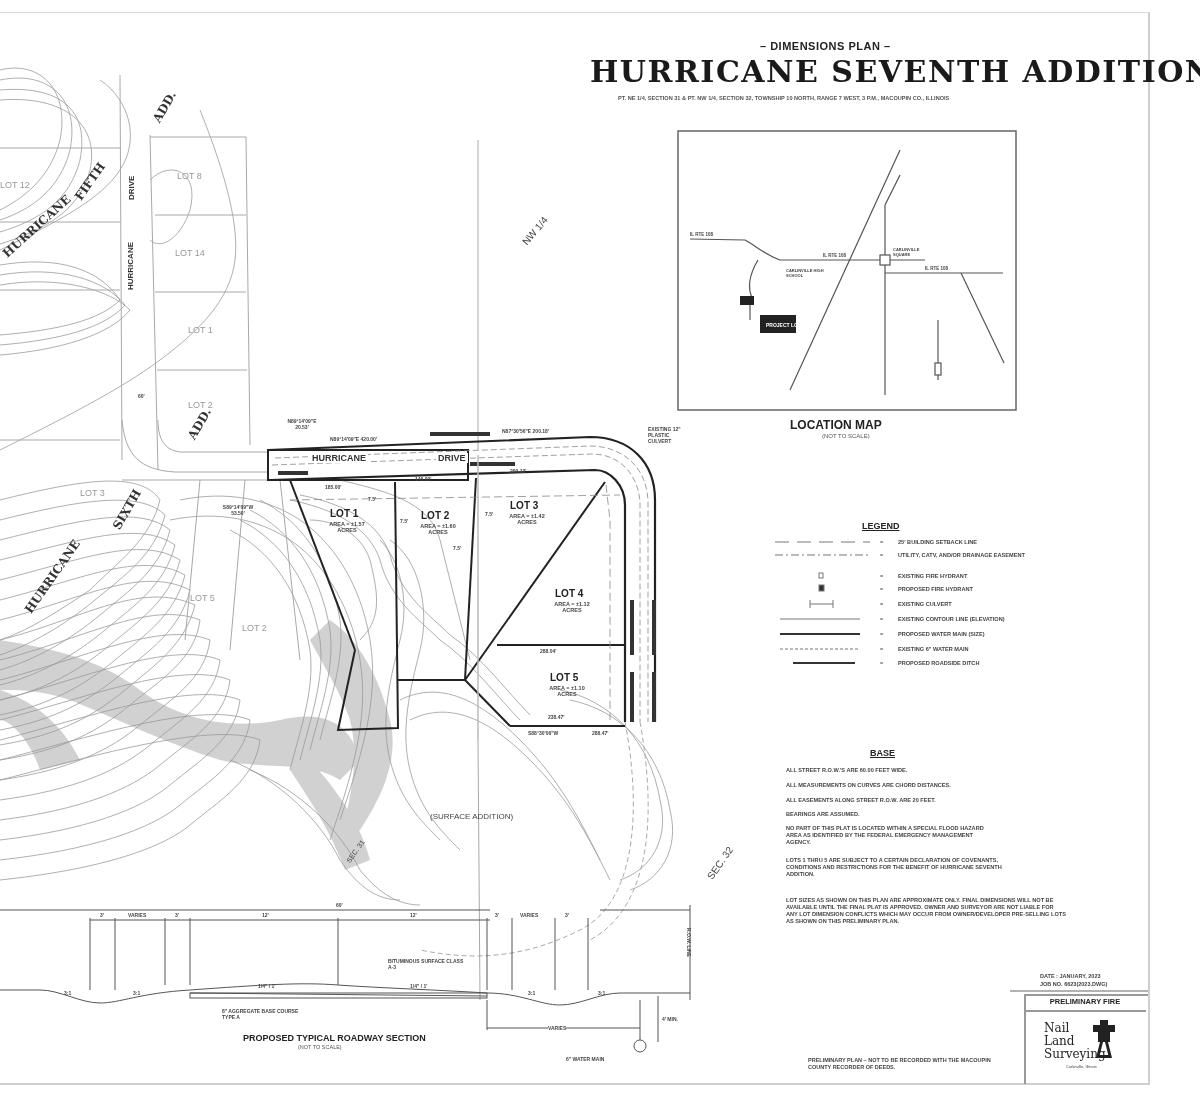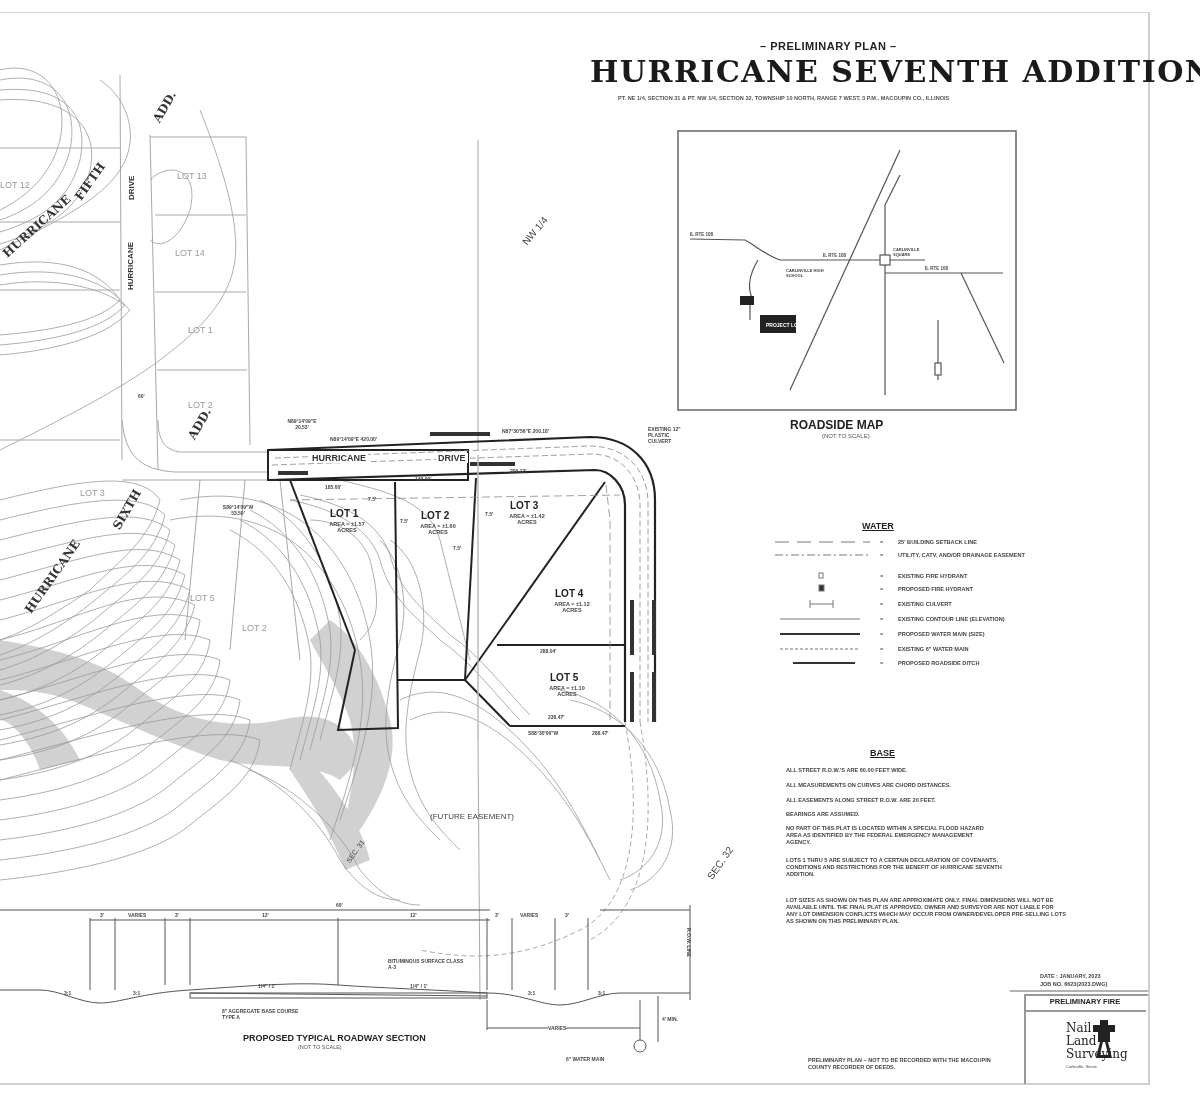--- a/index.html
+++ b/index.html
@@ -221,7 +221,7 @@
   </g>
 </svg>
 
-<div class="abs title-sub">– PRELIMINARY PLAN –</div>
+<div class="abs title-sub">– DIMENSIONS PLAN –</div>
 <div class="abs title-main">HURRICANE SEVENTH ADDITION</div>
 <div class="abs title-desc">PT. NE 1/4, SECTION 31 &amp; PT. NW 1/4, SECTION 32, TOWNSHIP 10 NORTH, RANGE 7 WEST, 3 P.M., MACOUPIN CO., ILLINOIS</div>
 

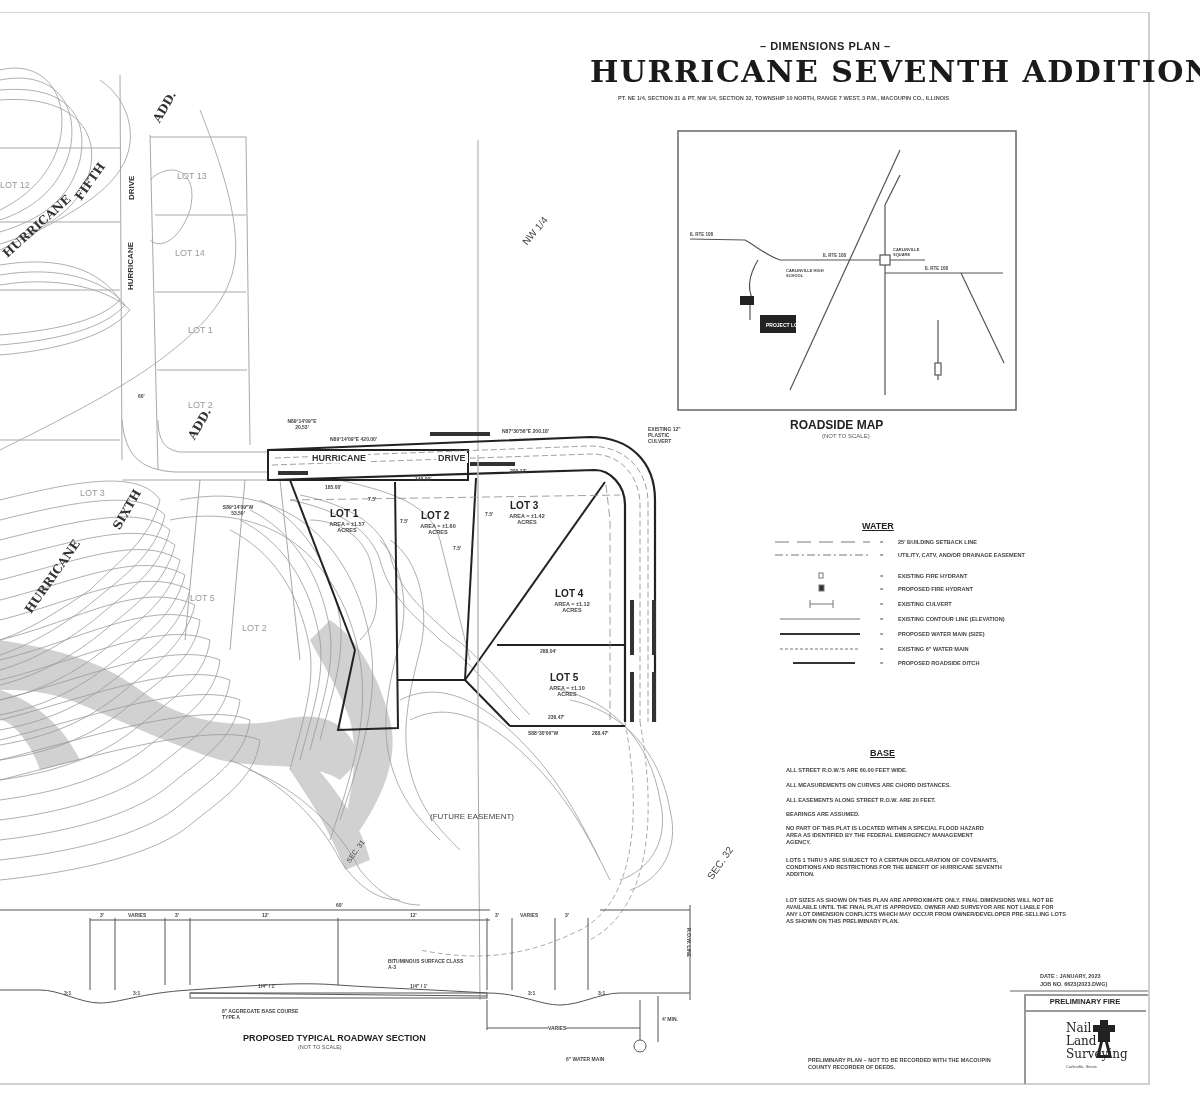--- a/index.html
+++ b/index.html
@@ -265,7 +265,7 @@
 <div class="lotlabel" style="left:550px;top:672px">LOT 5</div>
 <div class="lotarea" style="left:542px;top:685px;width:50px">AREA = ±1.10 ACRES</div>
 
-<div class="oldlot" style="left:177px;top:171px">LOT 13</div>
+<div class="oldlot" style="left:177px;top:171px">LOT 8</div>
 <div class="oldlot" style="left:175px;top:248px">LOT 14</div>
 <div class="oldlot" style="left:188px;top:325px">LOT 1</div>
 <div class="oldlot" style="left:188px;top:400px">LOT 2</div>

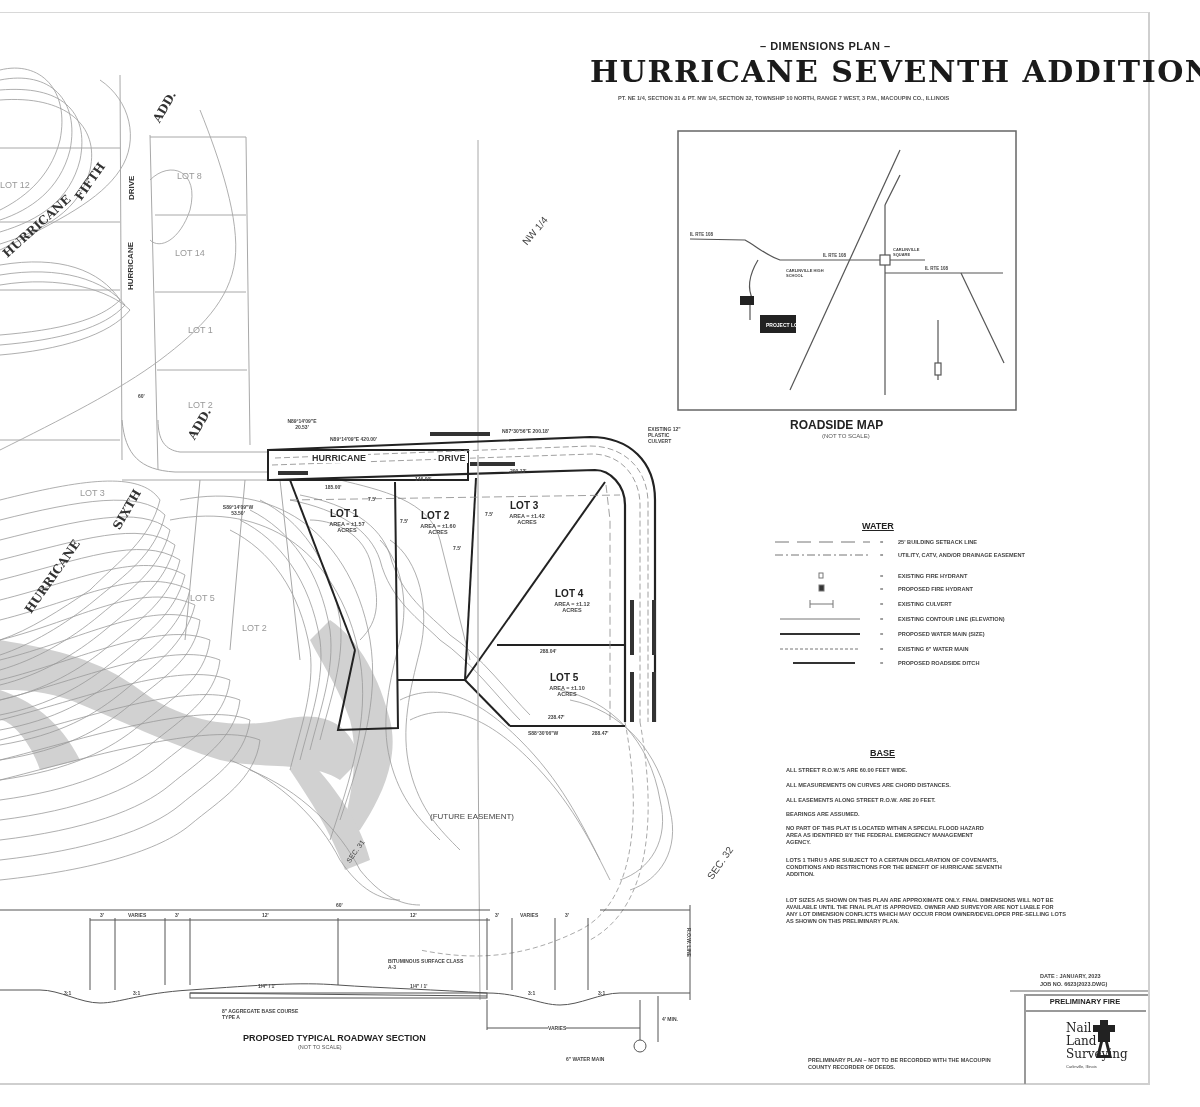--- a/index.html
+++ b/index.html
@@ -231,7 +231,7 @@
 <div class="abs small" style="left:925px;top:266px;font-size:4.5px;">IL RTE 108</div>
 <div class="abs small" style="left:893px;top:247px;font-size:4px;width:34px;white-space:normal;">CARLINVILLE SQUARE</div>
 <div class="abs small" style="left:786px;top:268px;font-size:4px;width:40px;white-space:normal;">CARLINVILLE HIGH SCHOOL</div>
-<div class="abs locmap-title">ROADSIDE MAP</div>
+<div class="abs locmap-title">LOCATION MAP</div>
 <div class="abs locmap-sub">(NOT TO SCALE)</div>
 
 <div class="abs legend-title">WATER</div>

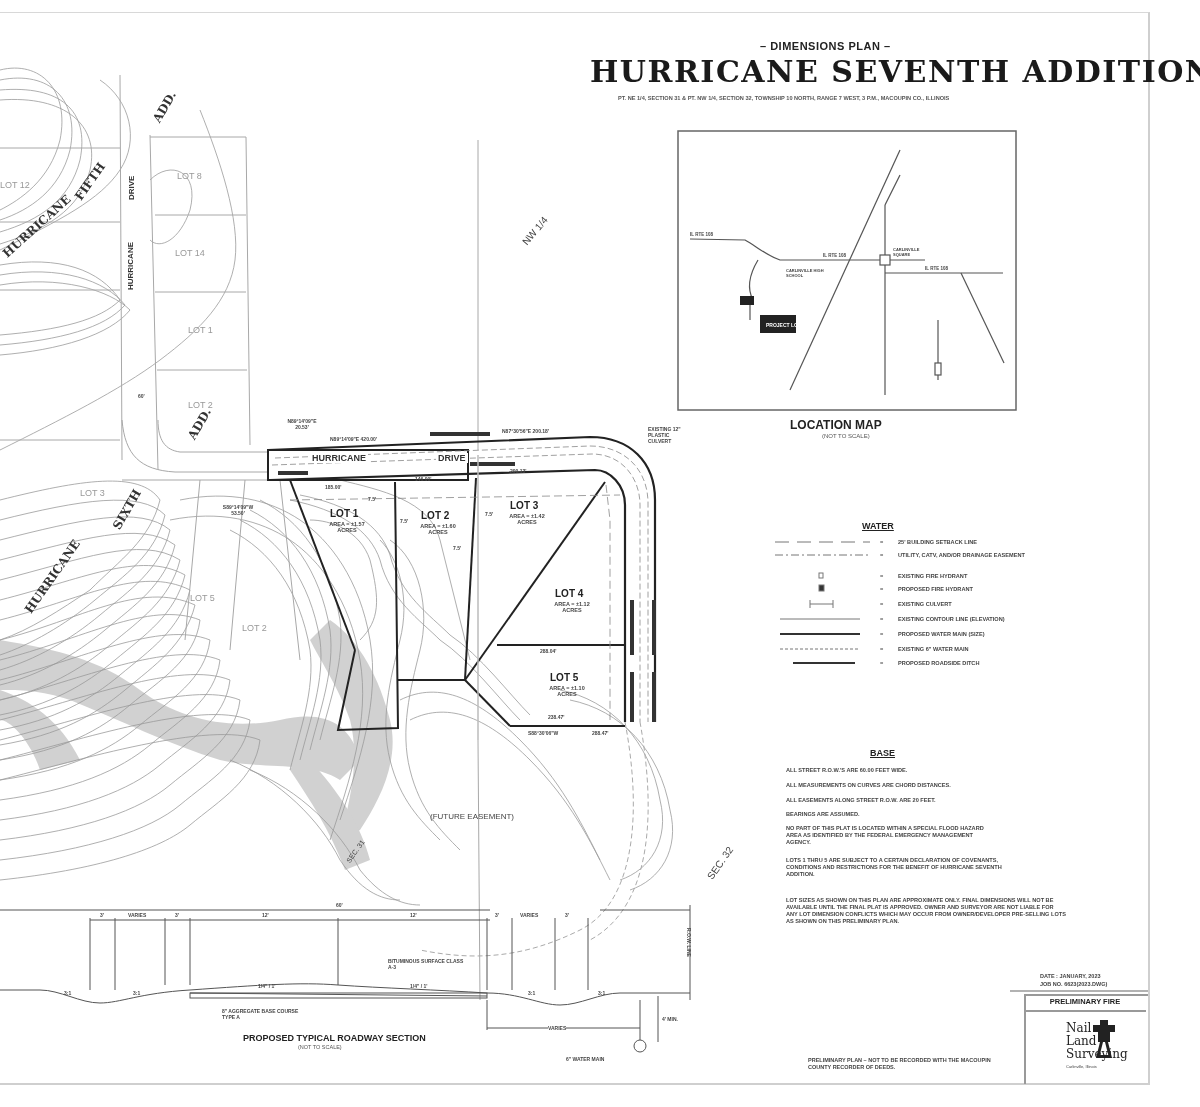--- a/index.html
+++ b/index.html
@@ -234,7 +234,7 @@
 <div class="abs locmap-title">LOCATION MAP</div>
 <div class="abs locmap-sub">(NOT TO SCALE)</div>
 
-<div class="abs legend-title">WATER</div>
+<div class="abs legend-title">LEGEND</div>
 <div class="legend-row" style="top:539px"><span class="eq">=</span><span>25' BUILDING SETBACK LINE</span></div>
 <div class="legend-row" style="top:552px;width:160px;white-space:normal;"><span class="eq">=</span><span>UTILITY, CATV, AND/OR DRAINAGE EASEMENT</span></div>
 <div class="legend-row" style="top:573px"><span class="eq">=</span><span>EXISTING FIRE HYDRANT</span></div>

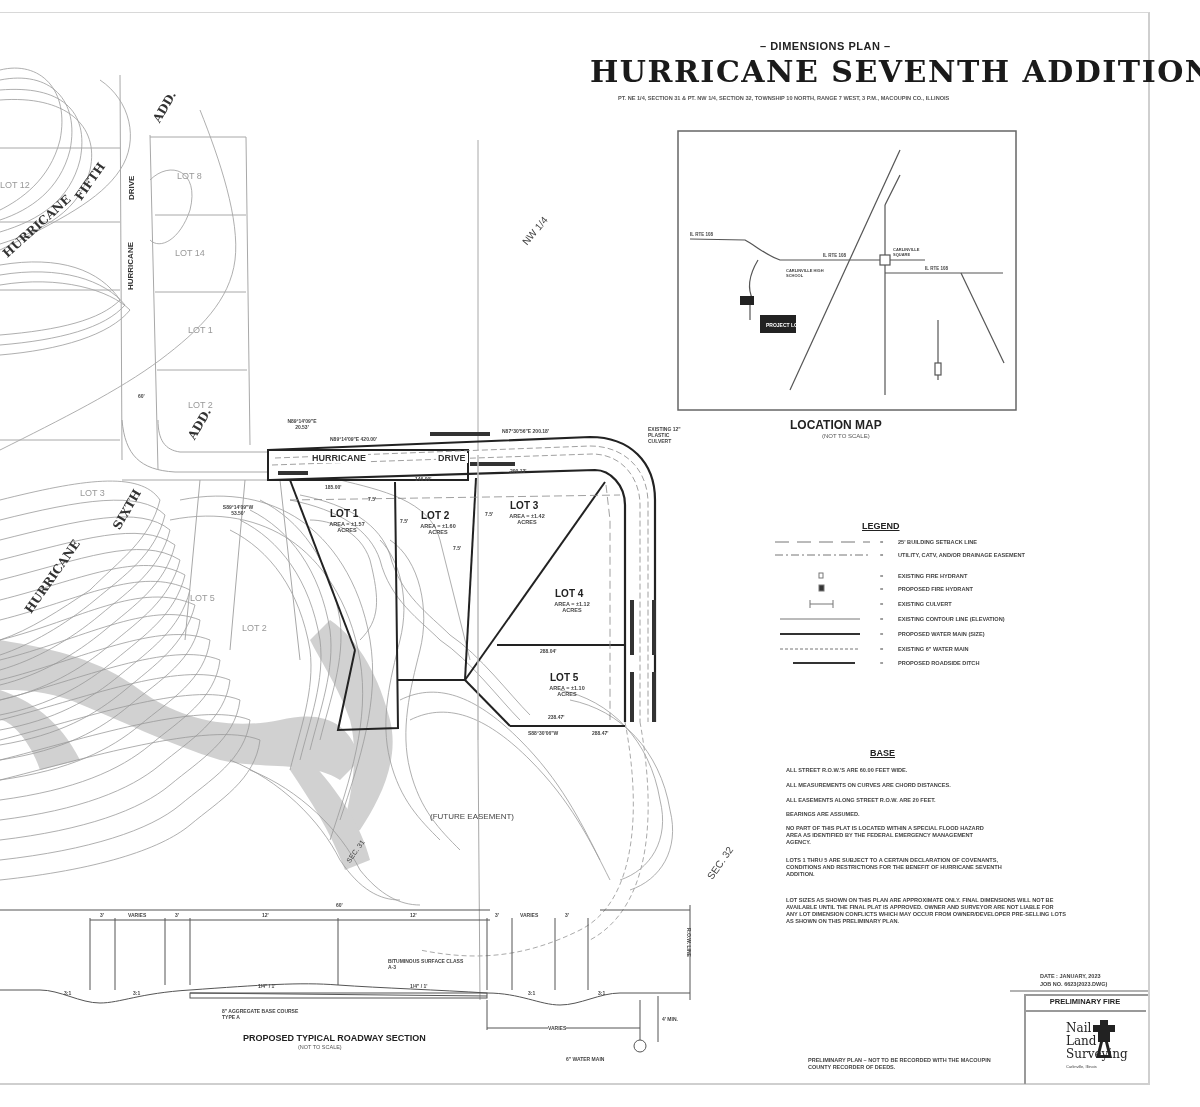--- a/index.html
+++ b/index.html
@@ -288,7 +288,7 @@
 <div class="sec-label" style="left:520px;top:240px;transform:rotate(-50deg);transform-origin:left top;">NW 1/4</div>
 <div class="sec-label" style="left:705px;top:875px;transform:rotate(-55deg);transform-origin:left top;">SEC. 32</div>
 <div class="sec-label" style="left:345px;top:860px;font-size:7px;transform:rotate(-55deg);transform-origin:left top;">SEC. 31</div>
-<div class="abs future">(FUTURE EASEMENT)</div>
+<div class="abs future">(SURFACE ADDITION)</div>
 
 <div class="small" style="left:287px;top:418px;width:30px;white-space:normal;text-align:center;font-size:5px;">N89°14'09"E 20.53'</div>
 <div class="small" style="left:330px;top:436px;font-size:5px;">N89°14'09"E 420.00'</div>

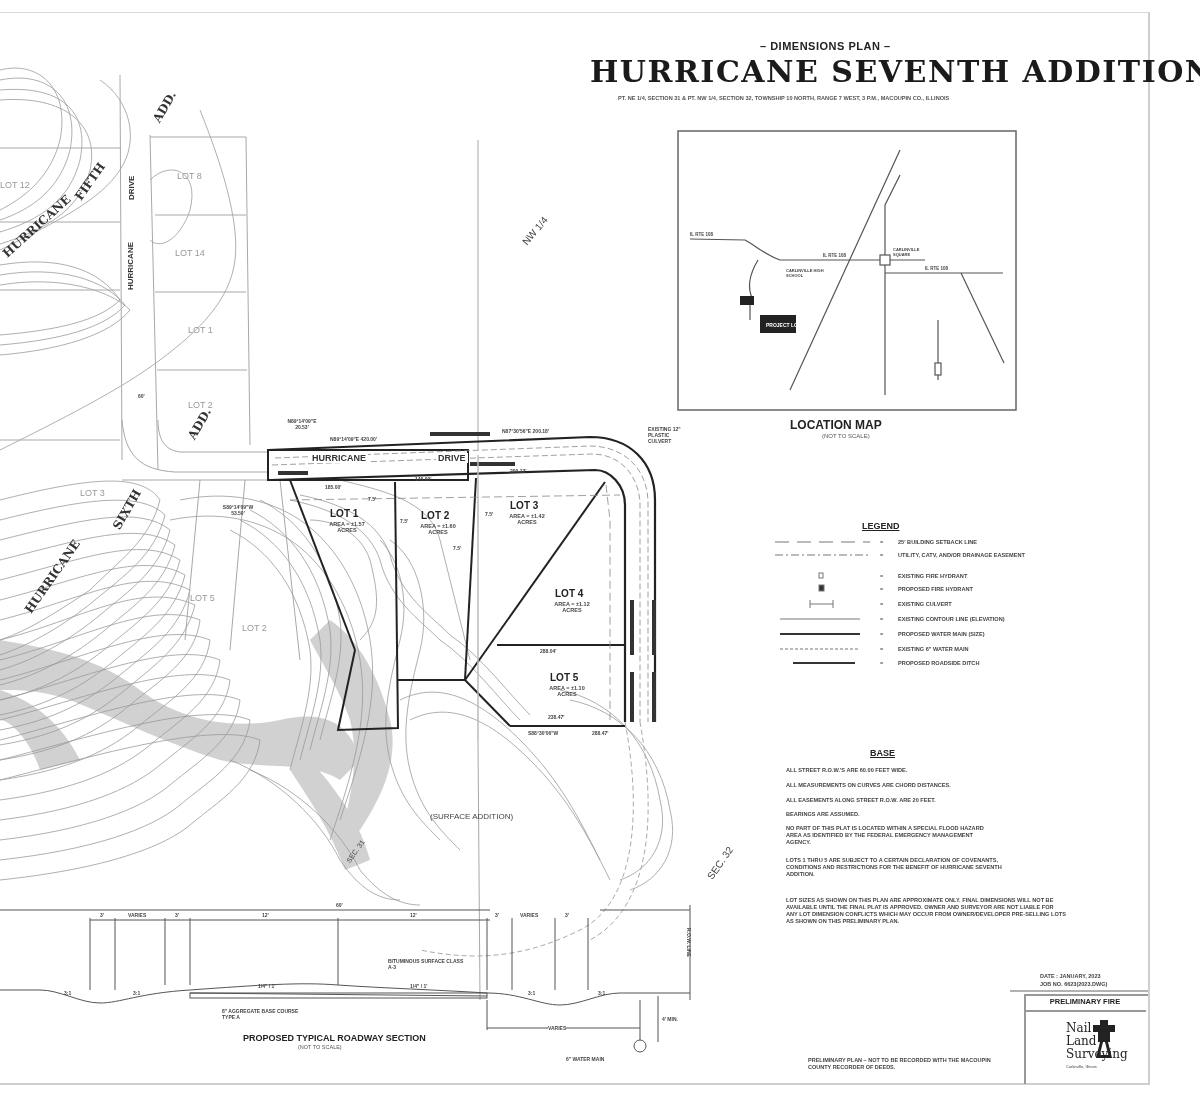--- a/index.html
+++ b/index.html
@@ -27,7 +27,7 @@
   .rs-sub { left:298px; top:1044px; font-size:5.5px; color:#555; }
   .tb-box { position:absolute; left:1024px; top:994px; width:122px; height:88px; border-left:2px solid #999; border-top:2px solid #999; }
   .tb-header { position:absolute; left:1024px; top:994px; width:122px; height:16px; border-bottom:2px solid #999; font-size:7.5px; font-weight:bold; text-align:center; line-height:16px; }
-  .firm { position:absolute; left:1044px; top:1022px; font-family:"DejaVu Serif", serif; font-size:12px; color:#222; line-height:13px;margin-left:22px; }
+  .firm { position:absolute; left:1044px; top:1022px; font-family:"DejaVu Serif", serif; font-size:12px; color:#222; line-height:13px; }
   .firm-loc { position:absolute; left:1066px; top:1064px; font-size:4px; color:#444; }
   .date-line { position:absolute; left:1040px; font-size:5.5px; font-weight:bold; color:#444; white-space:nowrap; }
   .prelim-foot { left:808px; top:1057px; font-size:5.5px; font-weight:bold; color:#444; line-height:7px; width:200px; }

